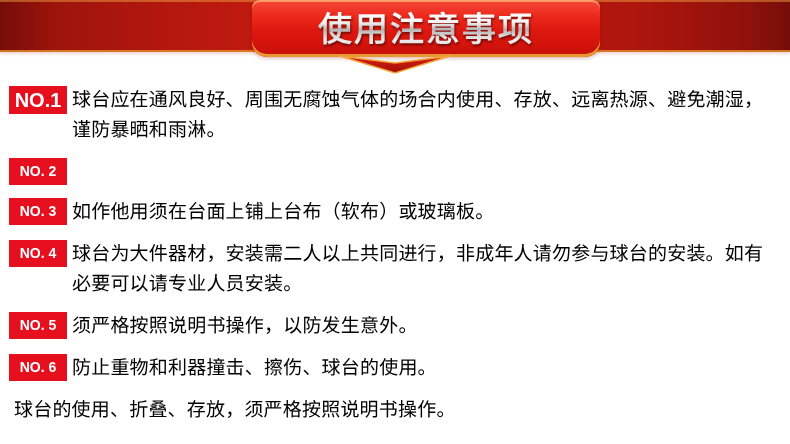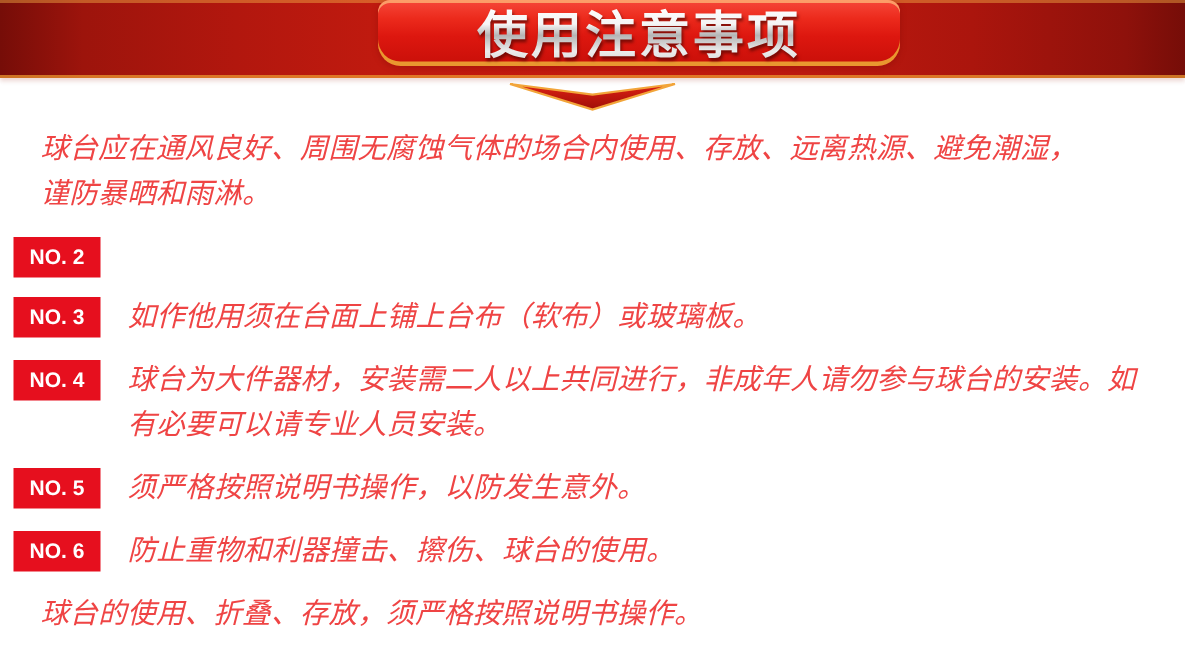--- a/index.html
+++ b/index.html
@@ -31,7 +31,7 @@
     left: 252px;
     top: 0;
     width: 348px;
-    height: 44px;
+    height: 57px;
     border-radius: 8px 8px 15px 15px;
     background: linear-gradient(180deg,
       #f6483a 0%, #ec2a1c 28%, #dd170f 55%, #c80f09 100%);

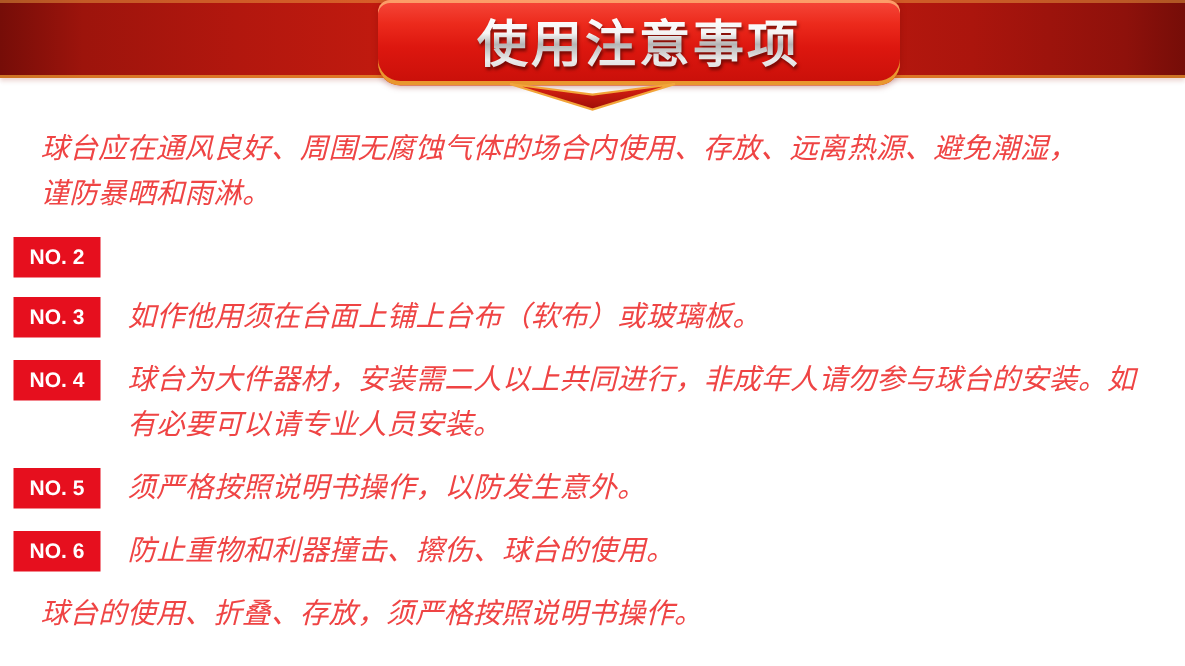--- a/index.html
+++ b/index.html
@@ -125,6 +125,7 @@
 
 <main class="notice-list">
   <div class="notice-item">
+    <span class="badge">NO.1</span>
     <p class="item-text">球台应在通风良好、周围无腐蚀气体的场合内使用、存放、远离热源、避免潮湿，谨防暴晒和雨淋。</p>
   </div>
   <div class="notice-item">

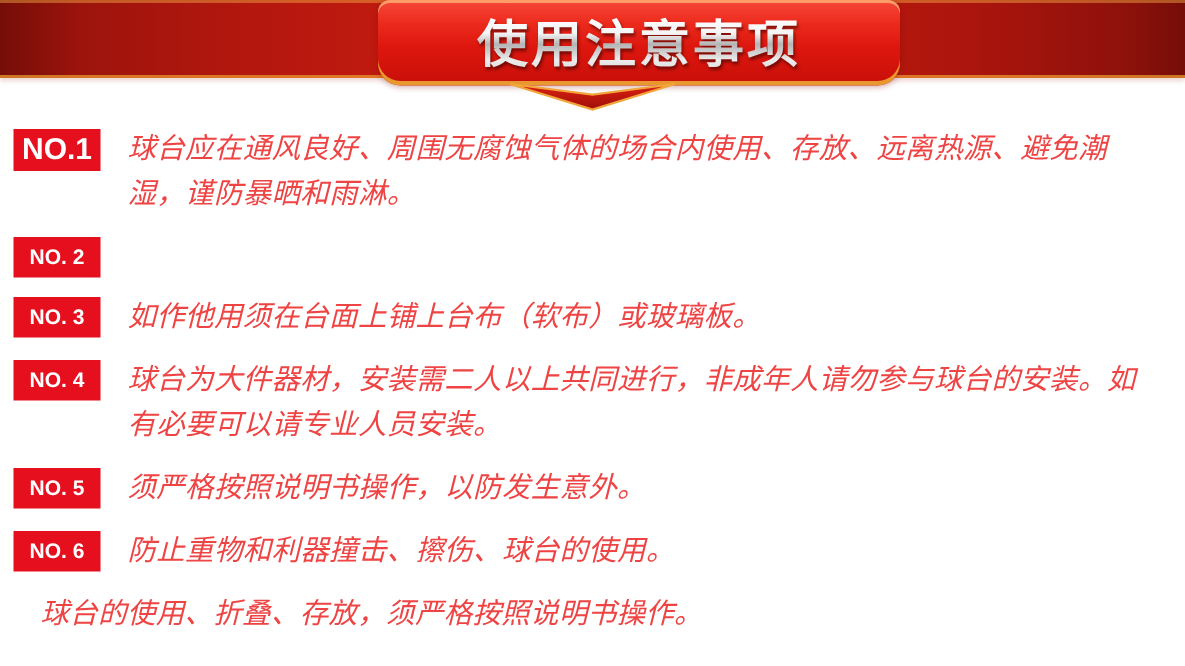--- a/index.html
+++ b/index.html
@@ -96,13 +96,12 @@
     line-height: 28px;
   }
   .item-text {
-    margin: 0 0 0 18px;
+    margin: 0 0 0 5px;
     max-width: 700px;
     font-size: 19px;
     line-height: 30px;
     letter-spacing: 0.2px;
-    color: #ef4444;
-    font-style: italic;
+    color: #000000;
   }
 </style>
 </head>

